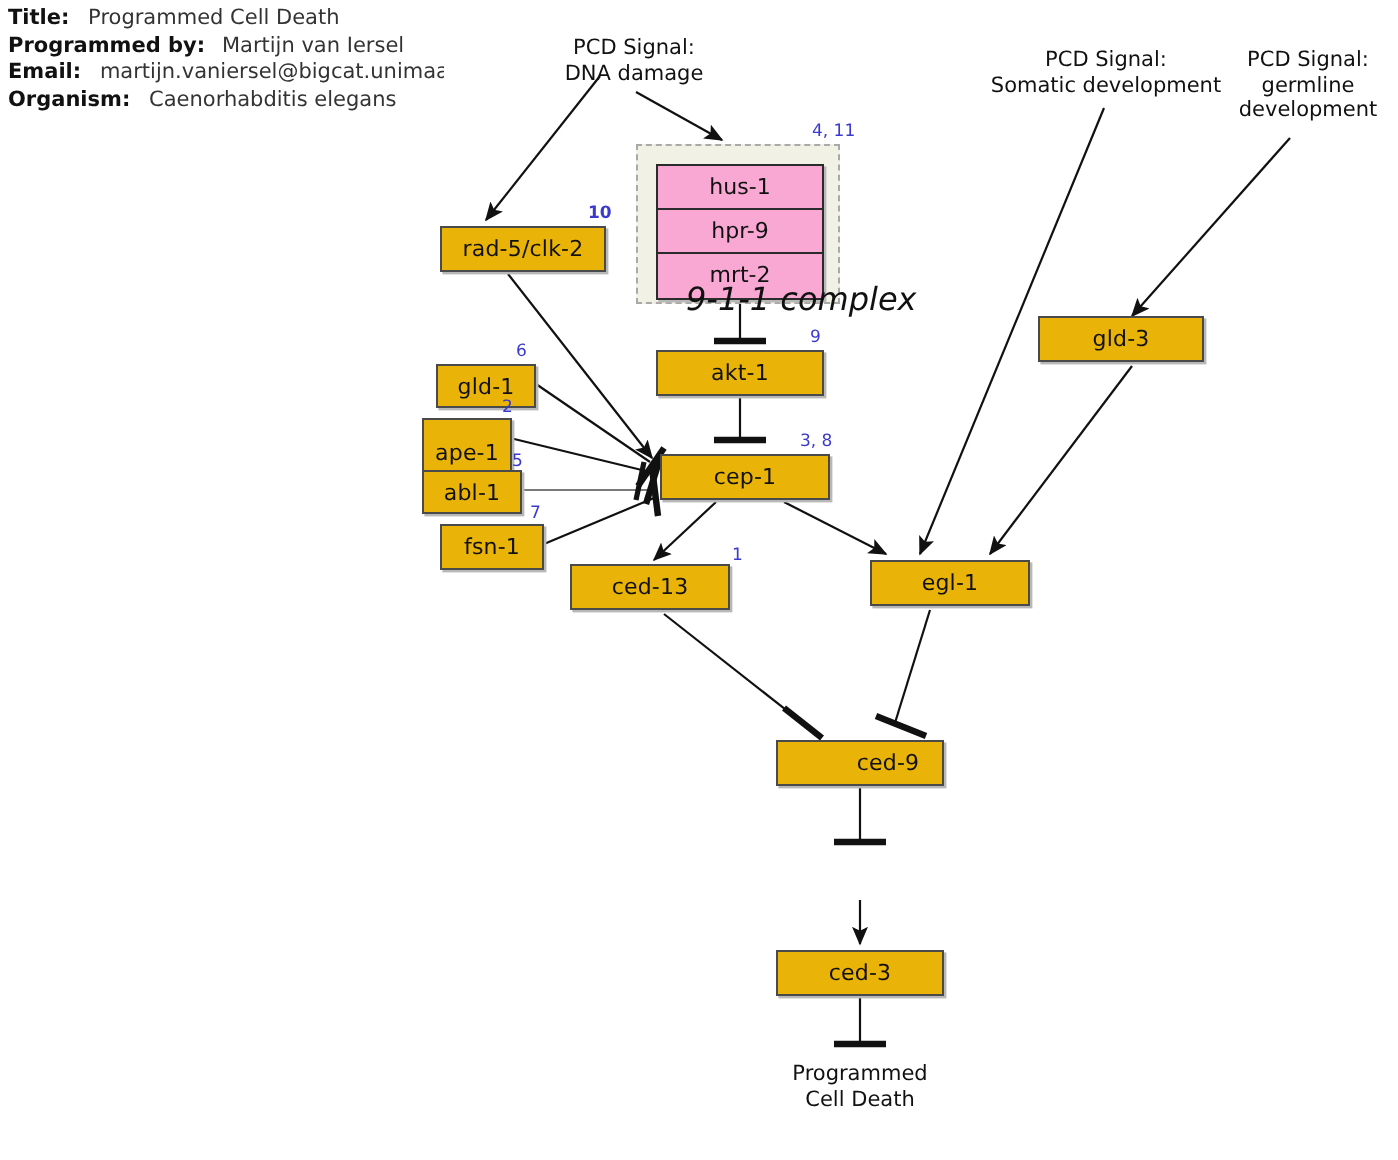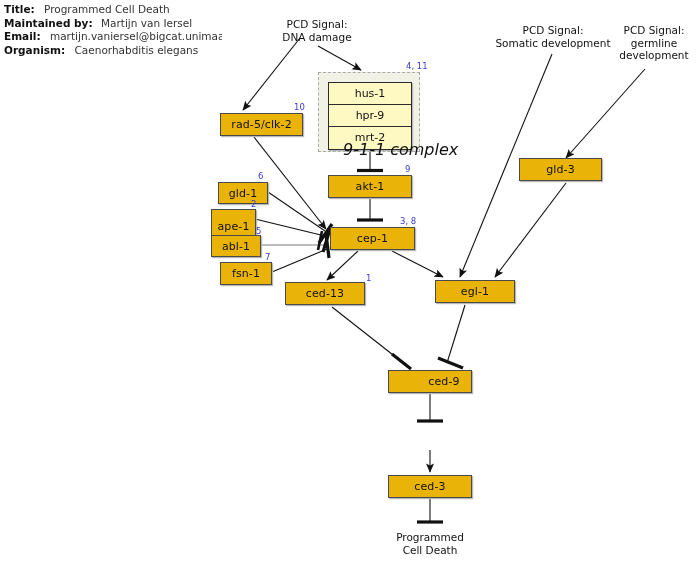--- a/index.html
+++ b/index.html
@@ -75,7 +75,7 @@
       <span class="v" style="margin-left:6px">Programmed Cell Death</span>
     </div>
     <div class="row">
-      <span class="k">Maintained by:</span>
+      <span class="k">Programmed by:</span>
       <span class="v" style="margin-left:5px">Martijn van Iersel</span>
     </div>
     <div class="row clip">

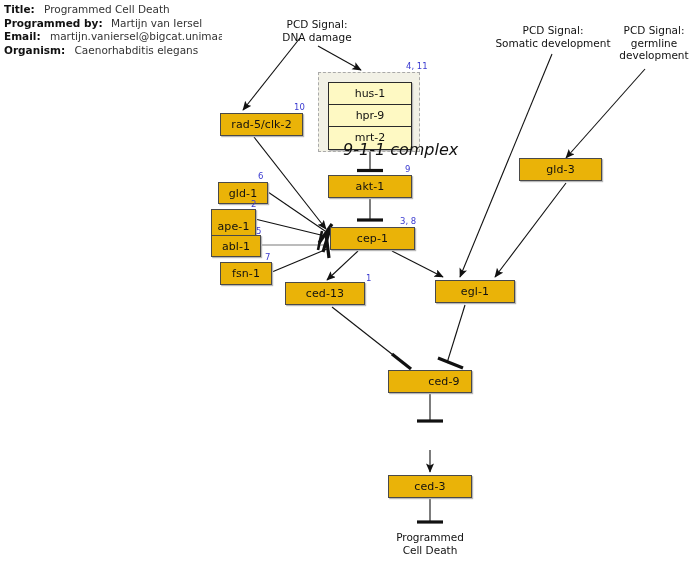--- a/index.html
+++ b/index.html
@@ -48,7 +48,7 @@
   .stack .cell{
     box-sizing:border-box;height:22px;line-height:22px;
     text-align:center;font-size:11px;color:#111;
-    border-bottom:1px solid #2b2b2b;background:#fef9c3;
+    border-bottom:1px solid #2b2b2b;background:#f9a8d4;
   }
   .stack .cell:last-child{border-bottom:none;}
 

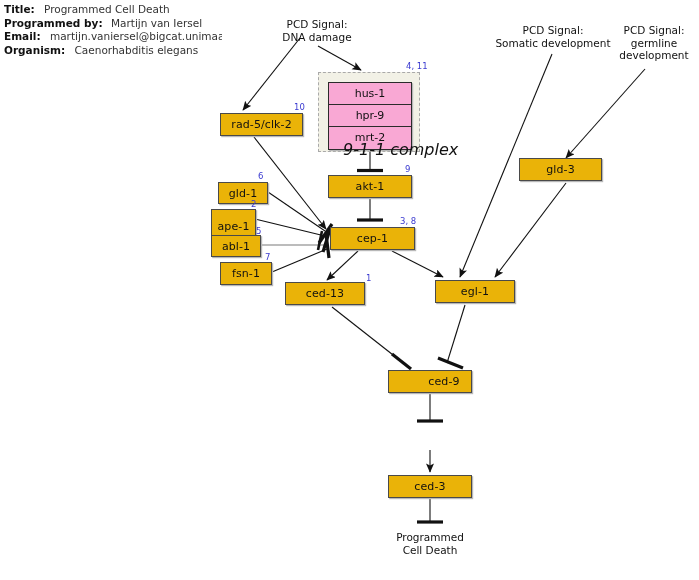--- a/index.html
+++ b/index.html
@@ -184,7 +184,7 @@
 Cell Death</div>
 
   <div class="refnum" style="left:406px;top:62px;">4, 11</div>
-  <div class="refnum" style="left:294px;top:103px;">10</div>
+  <div class="refnum" style="left:294px;top:103px;font-weight:bold;">10</div>
   <div class="refnum" style="left:405px;top:165px;">9</div>
   <div class="refnum" style="left:258px;top:172px;">6</div>
   <div class="refnum" style="left:251px;top:200px;">2</div>

